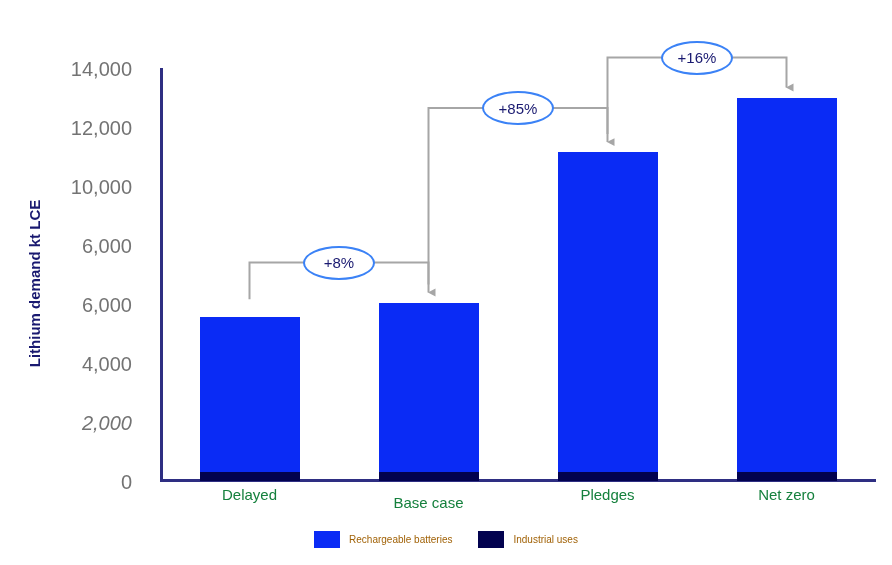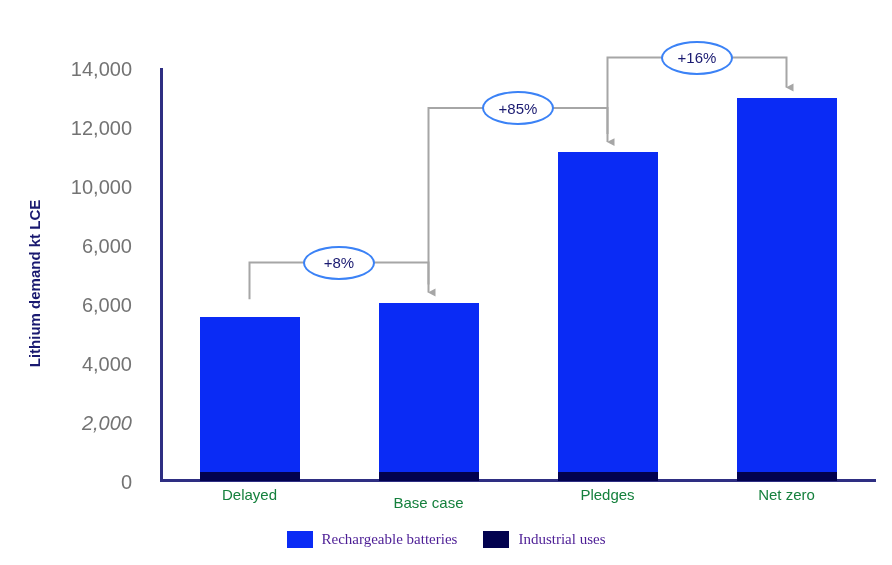--- a/index.html
+++ b/index.html
@@ -121,10 +121,9 @@
     display: block;
   }
   .legend-label {
-    font-size: 15px;
-    color: #4c1d95;
-    white-space: nowrap;
-    font-family: Liberation Serif, serif;
+    font-size: 10px;
+    color: #a16207;
+    white-space: nowrap;
   }
   .annot-label {
     position: absolute;

